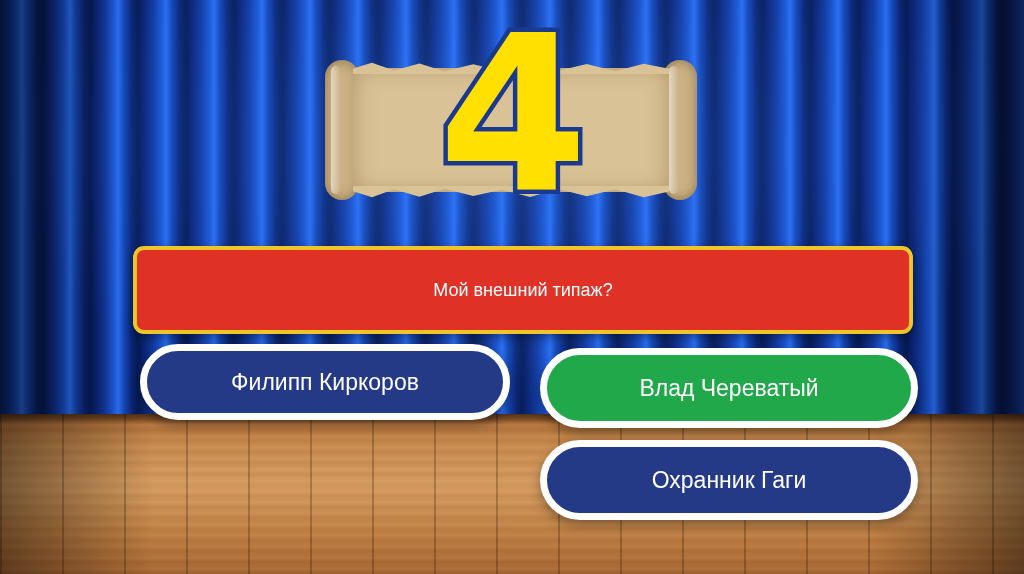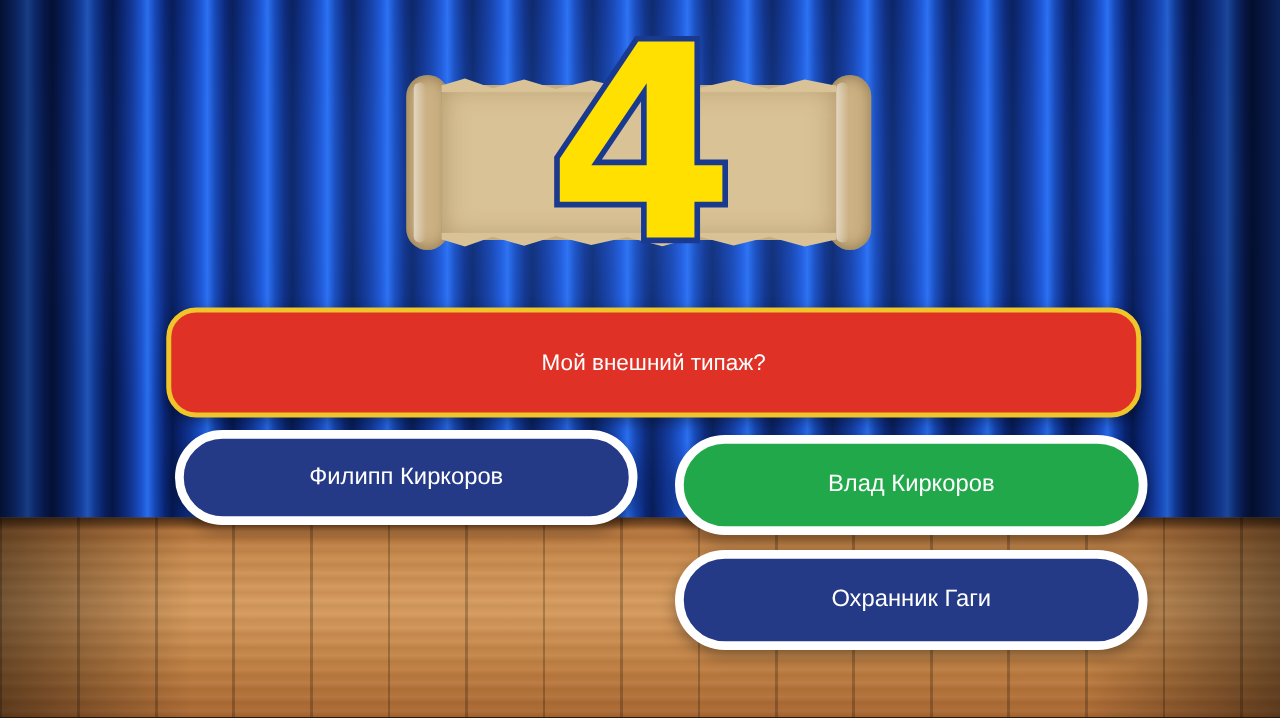--- a/index.html
+++ b/index.html
@@ -154,7 +154,7 @@
     top: 246px;
     width: 780px;
     height: 88px;
-    border-radius: 24px;
+    border-radius: 11px;
     background: #e03127;
     border: 4px solid #f0c52a;
     box-sizing: border-box;

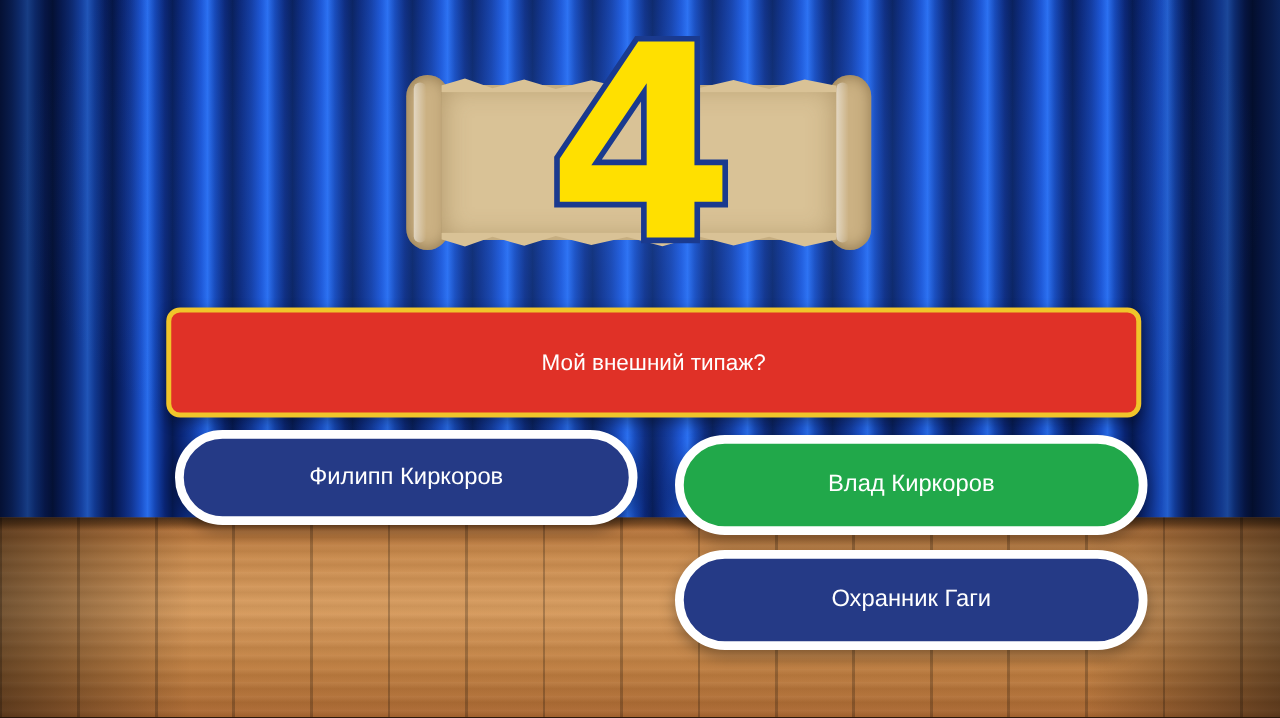--- a/index.html
+++ b/index.html
@@ -180,7 +180,7 @@
     align-items: center;
     justify-content: center;
     color: #ffffff;
-    font-size: 19px;
+    font-size: 23px;
     box-shadow: 0 5px 12px rgba(0,0,0,0.35);
   }
   .answer.a1 { left: 140px; top: 344px;  width: 370px; height: 76px; background: #253a86; }

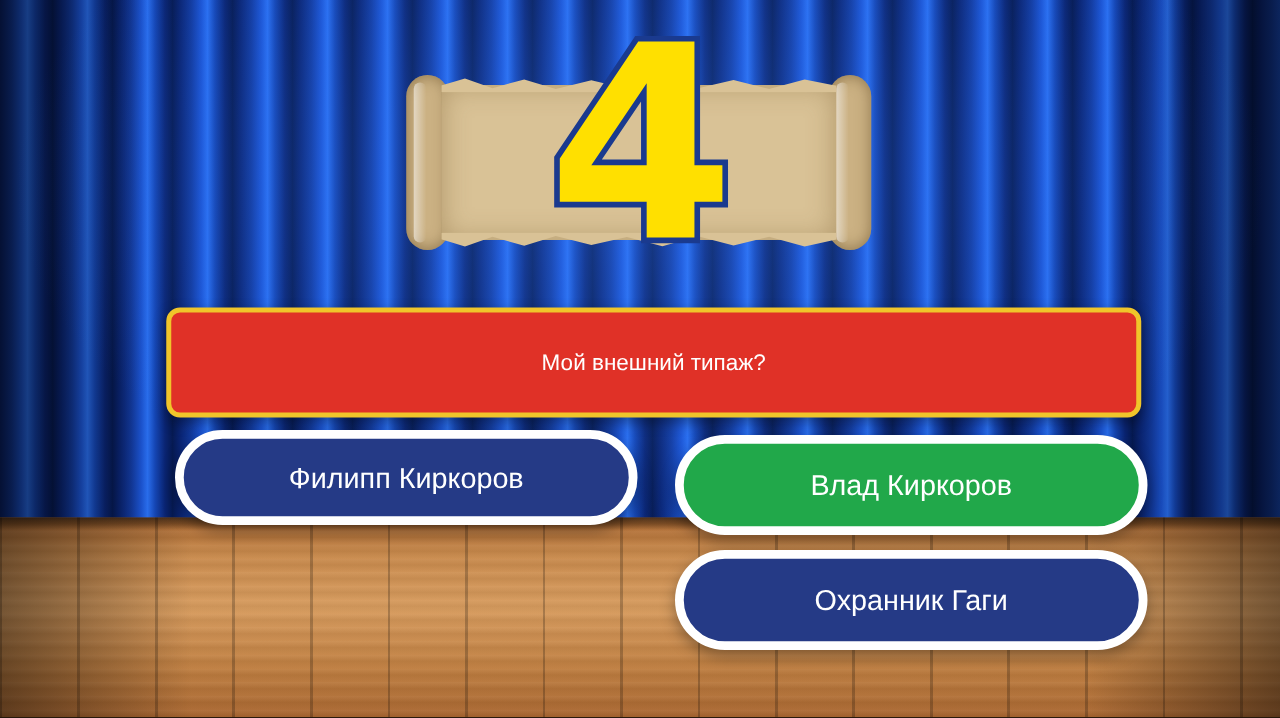--- a/index.html
+++ b/index.html
@@ -211,7 +211,7 @@
     <span>Филипп Киркоров</span>
   </div>
   <div class="answer a2">
-    <span>Влад Киркоров</span>
+    <span>Влад Череватый</span>
   </div>
   <div class="answer a4">
     <span>Охранник Гаги</span>

